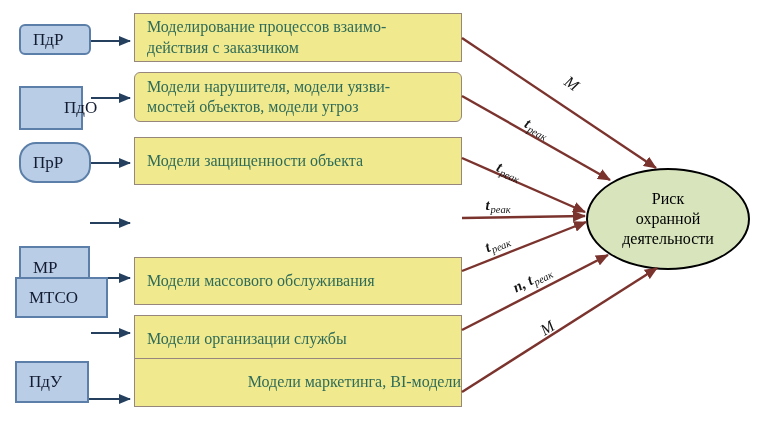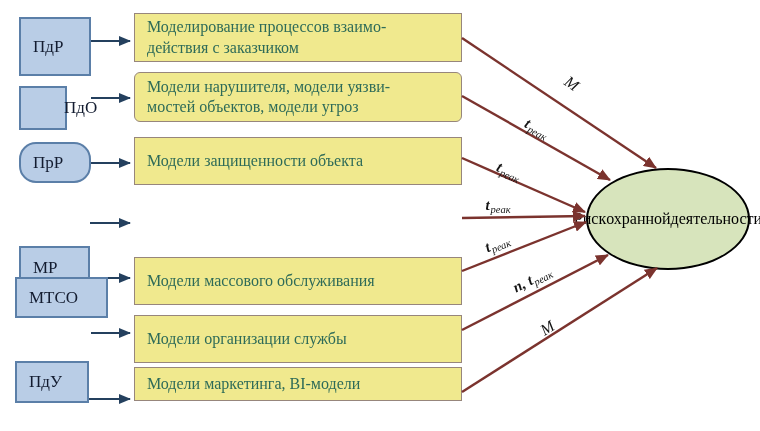--- a/index.html
+++ b/index.html
@@ -40,7 +40,7 @@
 
 <div class="stage">
 
-  <div class="bluebox" style="left:19px;top:17px;width:72px;height:59px;">
+  <div class="bluebox" style="left:19px;top:24px;width:72px;height:31px;border-radius:6px;">
       <span>ПдР</span>
     </div>
   <div class="bluebox" style="left:19px;top:86px;width:48px;height:44px;padding-left:43px;">

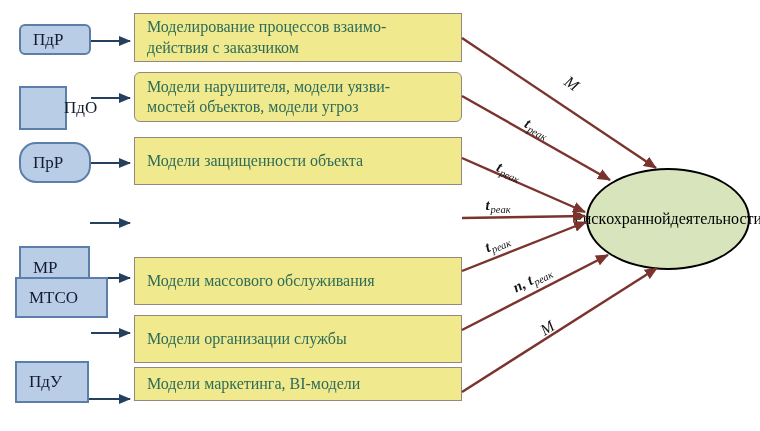--- a/index.html
+++ b/index.html
@@ -43,7 +43,7 @@
   <div class="bluebox" style="left:19px;top:24px;width:72px;height:31px;border-radius:6px;">
       <span>ПдР</span>
     </div>
-  <div class="bluebox" style="left:19px;top:86px;width:48px;height:44px;padding-left:43px;">
+  <div class="bluebox" style="left:19px;top:86px;width:64px;height:44px;padding-left:43px;">
       <span>ПдО</span>
     </div>
   <div class="bluebox" style="left:19px;top:142px;width:72px;height:41px;border-radius:17px;">

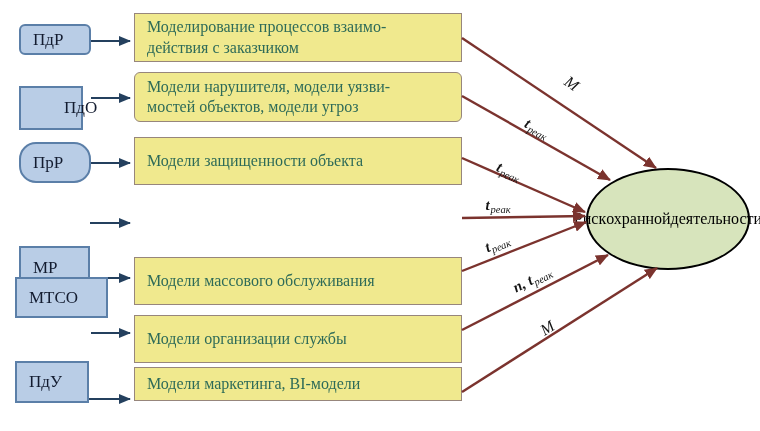--- a/index.html
+++ b/index.html
@@ -22,7 +22,7 @@
   .ellipse{
     position:absolute;left:586px;top:168px;width:164px;height:102px;
     background:var(--green-fill);border:2.5px solid #000;border-radius:50%;
-    box-sizing:border-box;display:flex;flex-direction:row;align-items:center;
+    box-sizing:border-box;display:flex;flex-direction:column;align-items:center;
     justify-content:center;text-align:center;font-size:16px;line-height:1.26;color:#000;
   }
   .ellipse span{display:block;white-space:nowrap;}

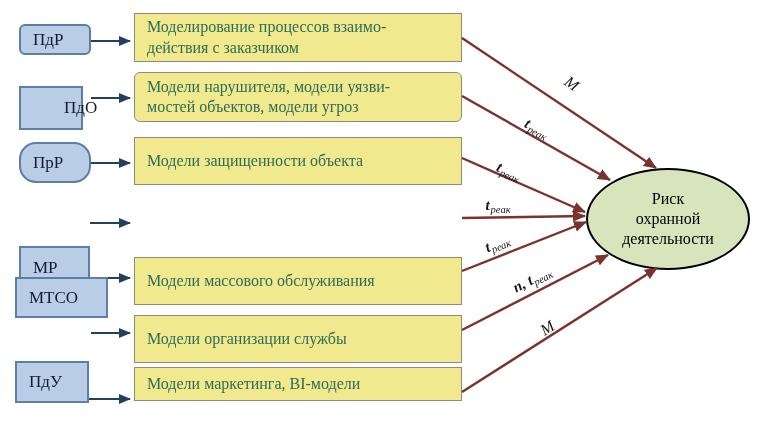--- a/index.html
+++ b/index.html
@@ -76,7 +76,7 @@
   <div class="yellowbox" style="top:315px;height:48px;">
     <span>Модели организации службы</span>
   </div>
-  <div class="yellowbox" style="top:367px;height:34px;">
+  <div class="yellowbox" style="top:358px;height:49px;text-align:right;">
     <span>Модели маркетинга, BI-модели</span>
   </div>
 

